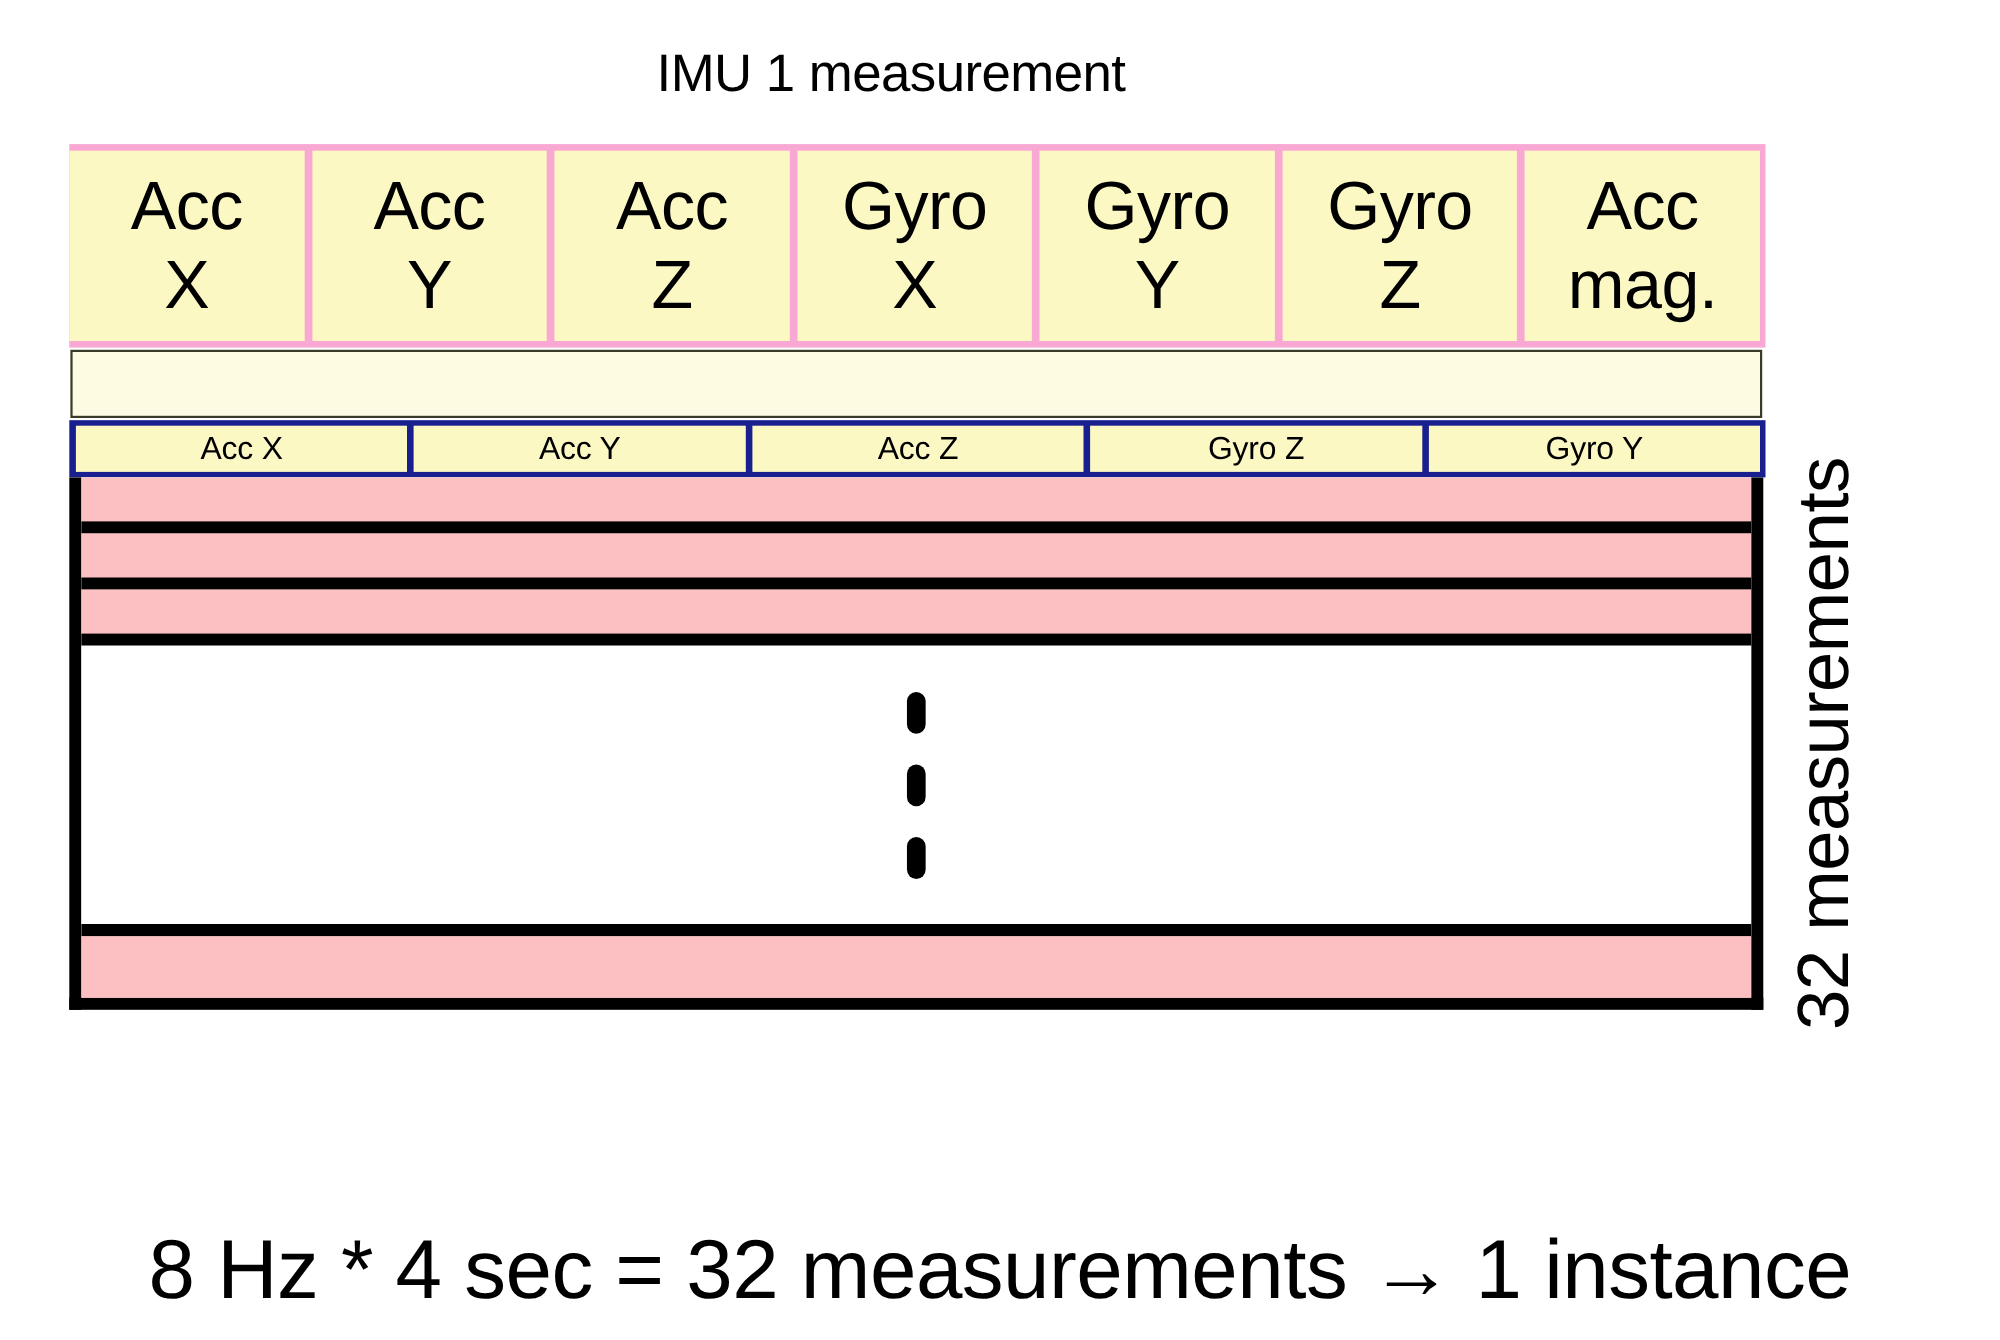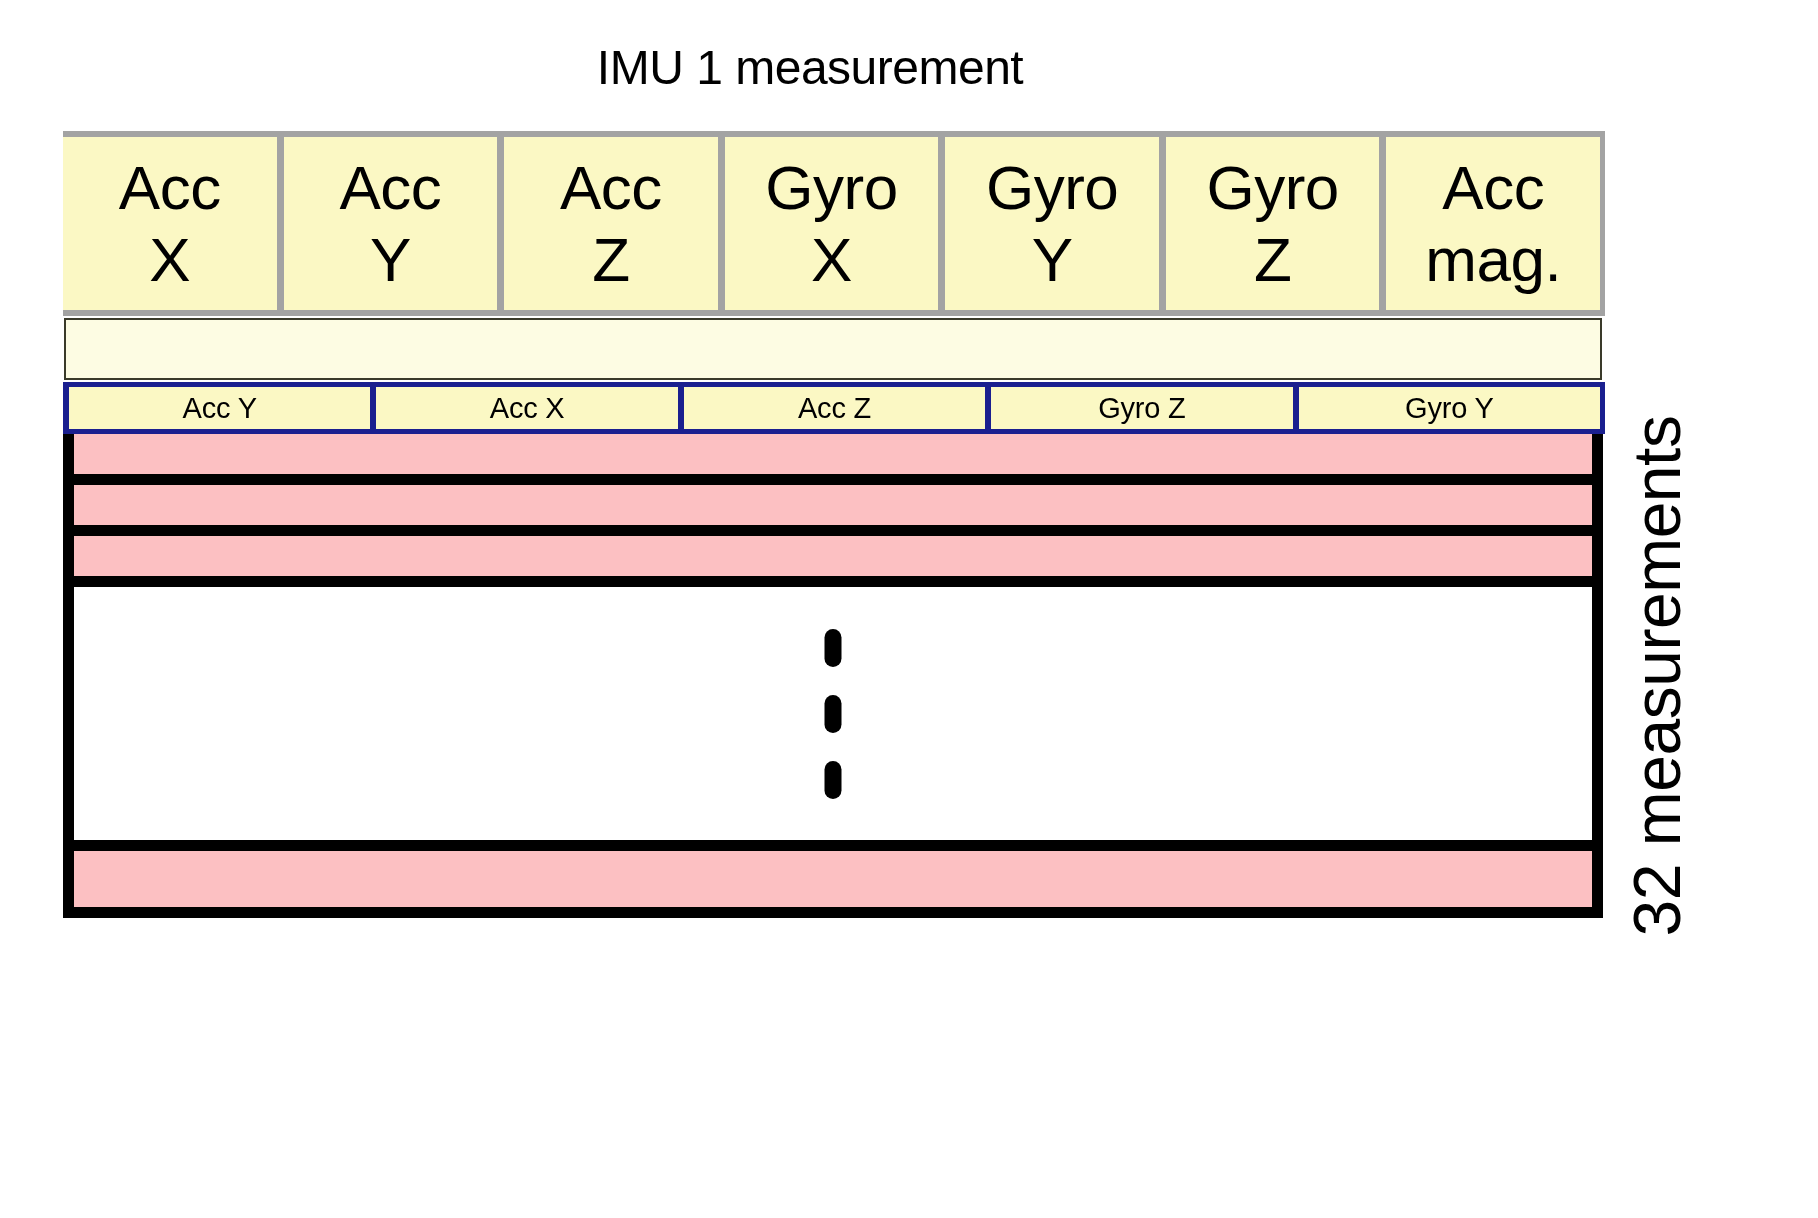--- a/index.html
+++ b/index.html
@@ -41,7 +41,7 @@
     width: 1542px;
     height: 185px;
     box-sizing: border-box;
-    background: #a3a3a3;
+    background: #f9a8d4;
     display: flex;
     flex-direction: row;
     padding: 6px 5px 6px 0;

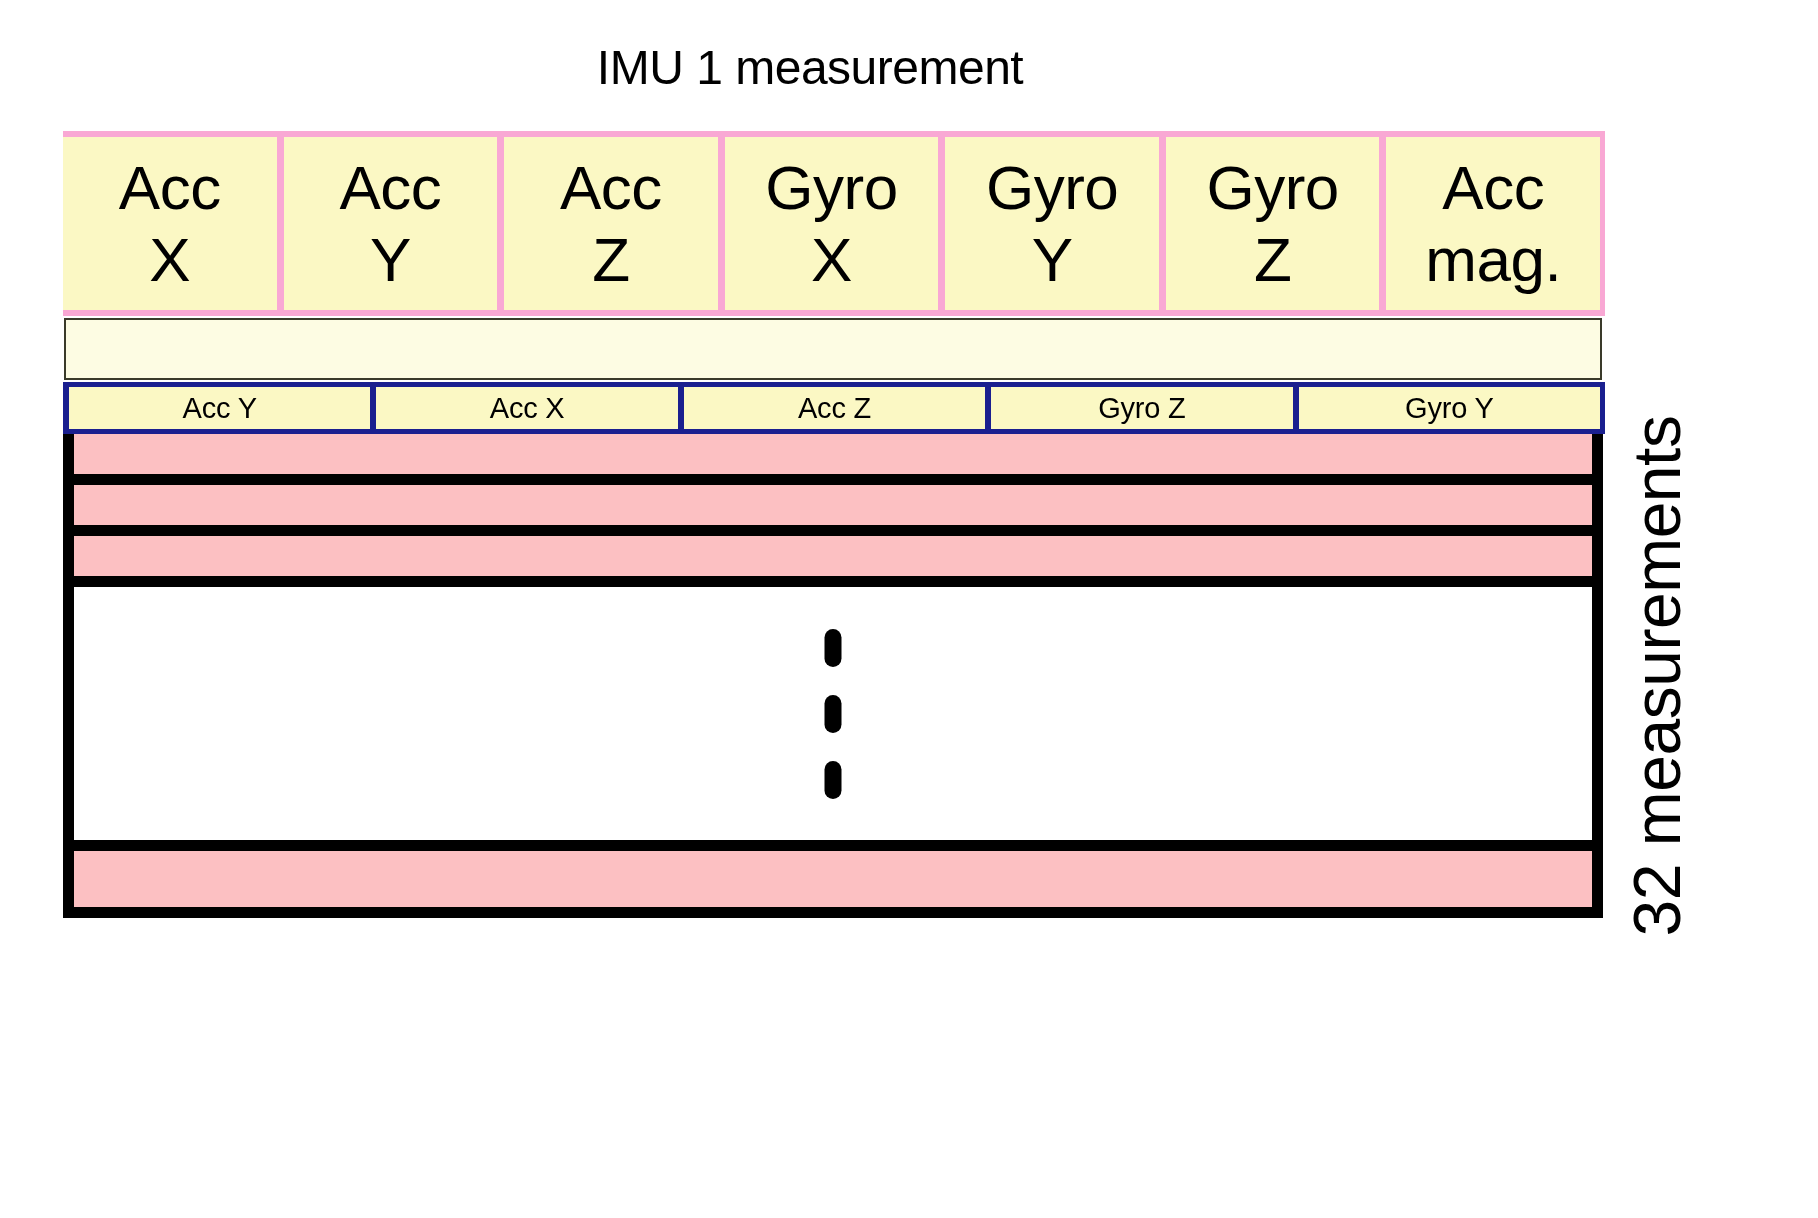--- a/index.html
+++ b/index.html
@@ -213,8 +213,8 @@
   <div class="connector"></div>
 
   <div class="small-row">
+    <div class="small-cell">Acc X</div>
     <div class="small-cell">Acc Y</div>
-    <div class="small-cell">Acc X</div>
     <div class="small-cell">Acc Z</div>
     <div class="small-cell">Gyro Z</div>
     <div class="small-cell">Gyro Y</div>

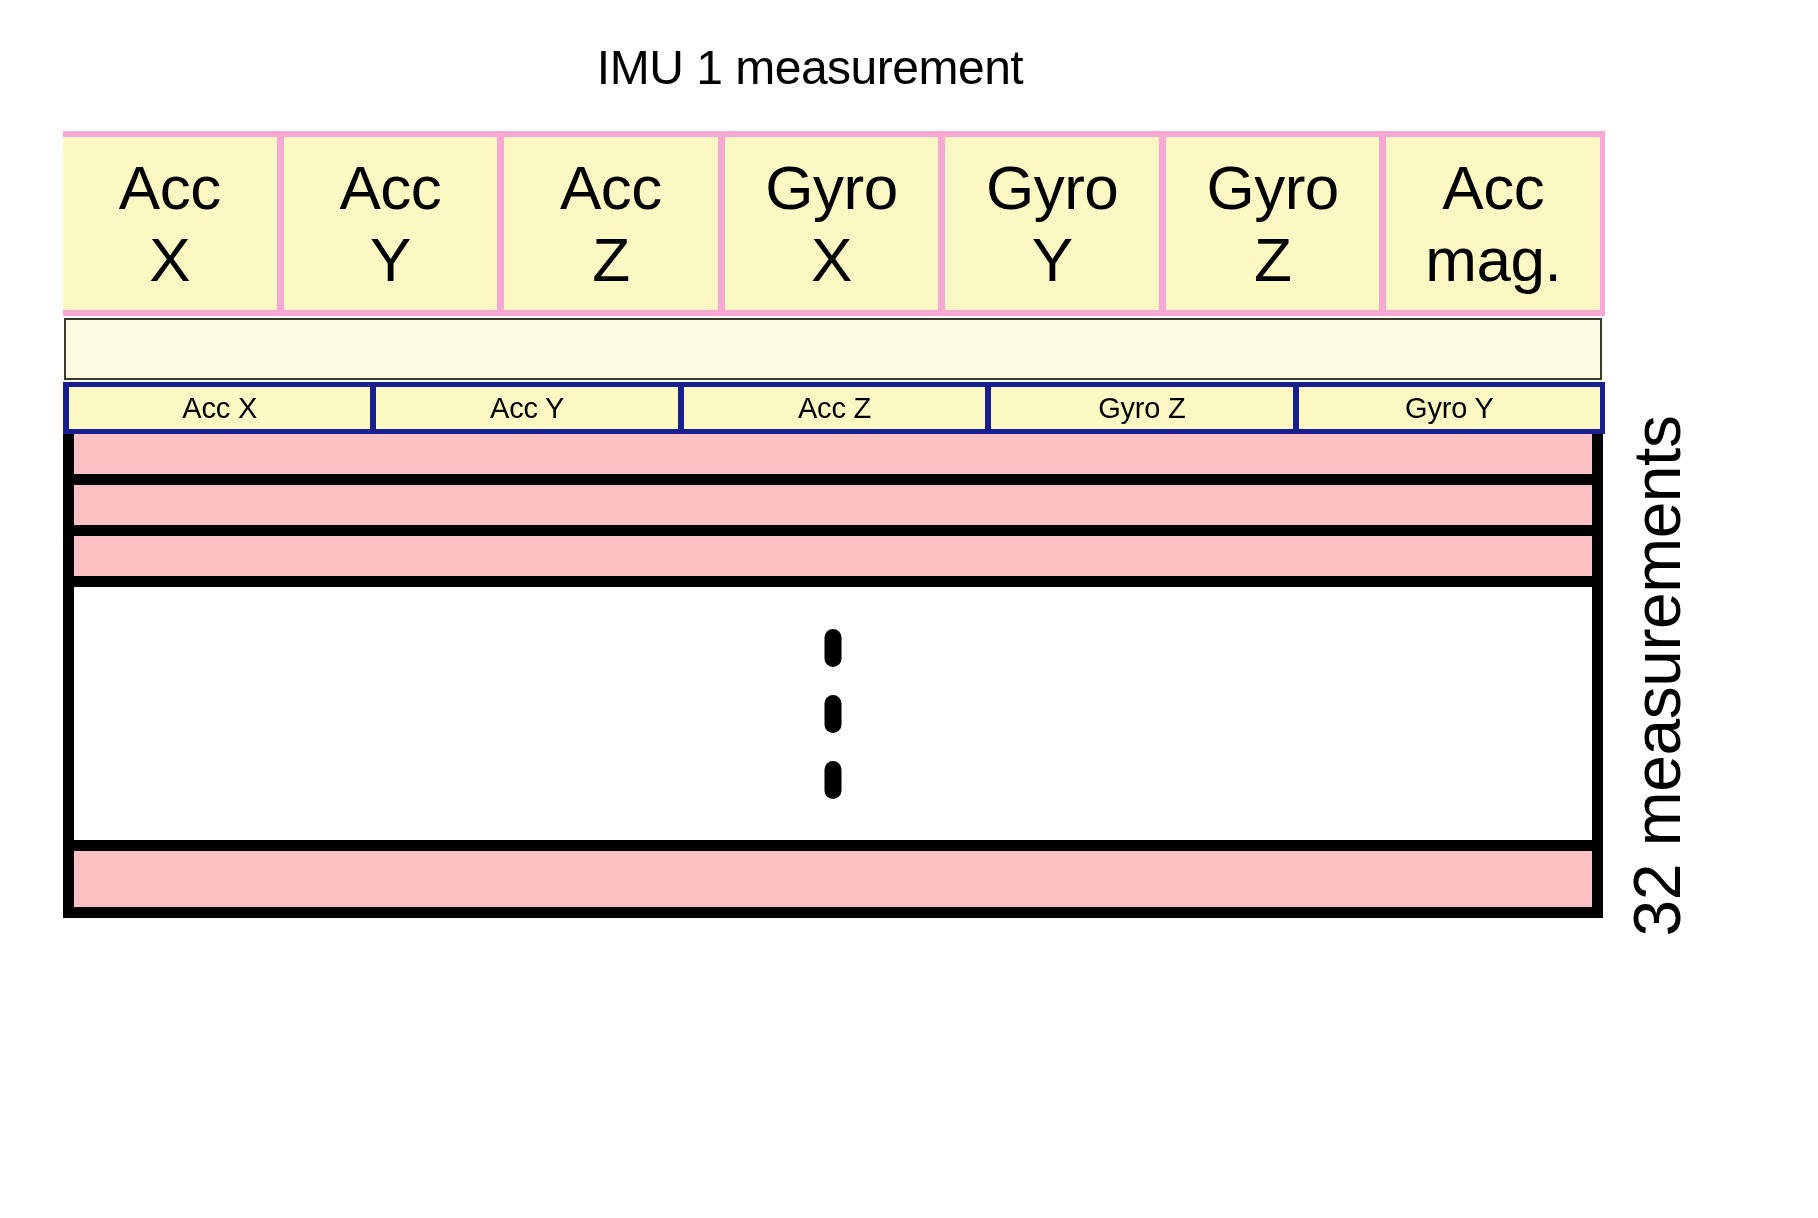--- a/index.html
+++ b/index.html
@@ -236,6 +236,7 @@
 
   <div class="side-label">32 measurements</div>
 
+  <div class="caption">8 Hz * 4 sec = 32 measurements → 1 instance</div>
 
 </div>
 

